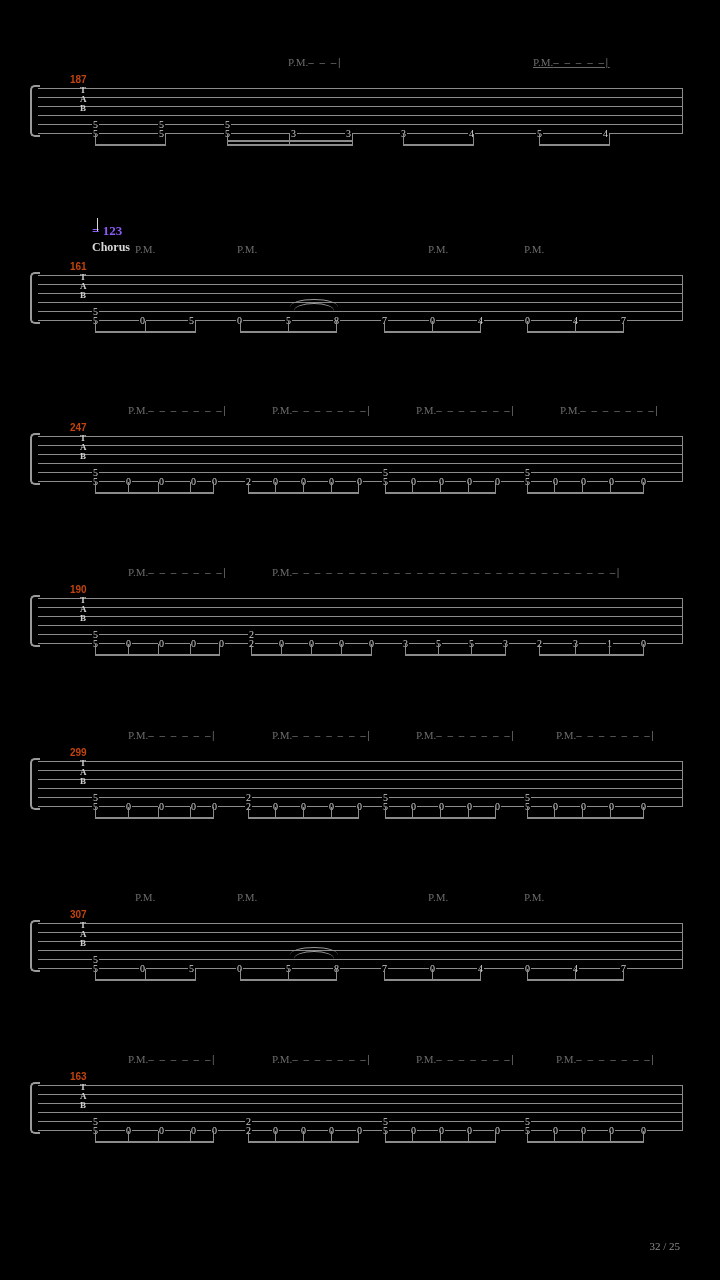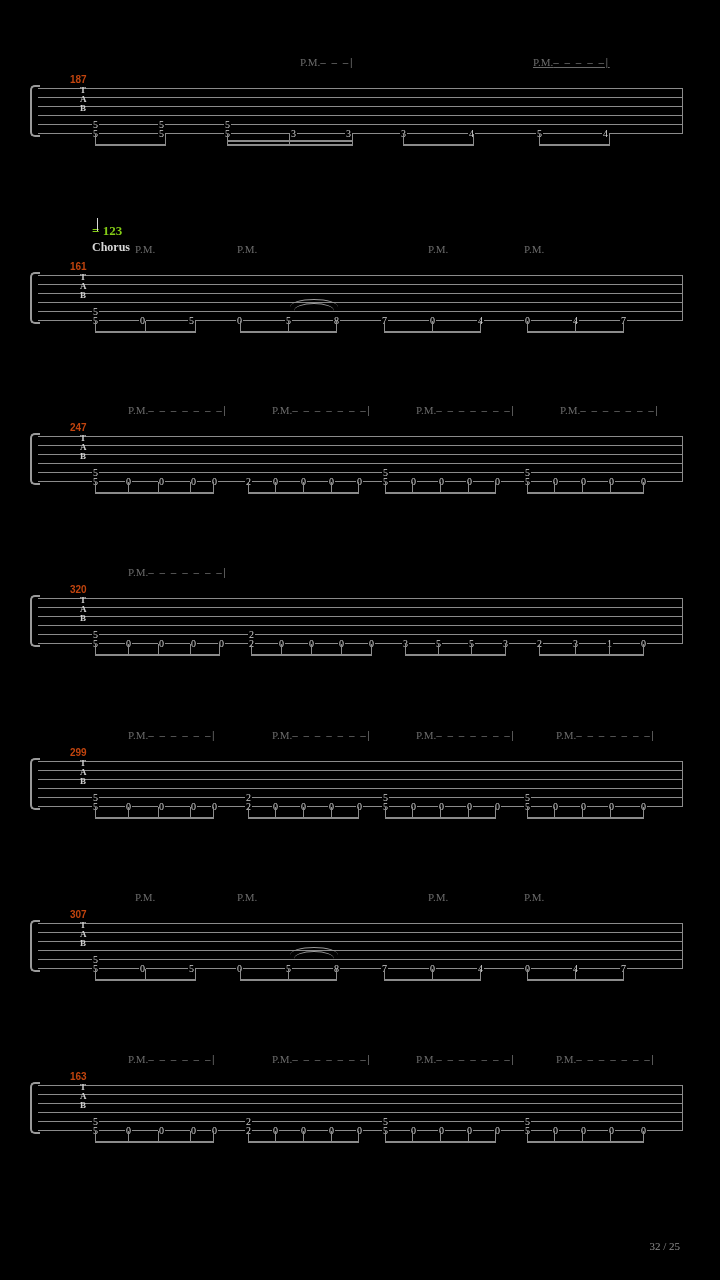--- a/index.html
+++ b/index.html
@@ -179,7 +179,7 @@
   <div id="systems-root">
       <div class="system" style="top: 88px;">
         <div class="pm-row" style="top: -32px;">
-          <div class="pm" style="left: 300px;"><span>P.M.</span><span class="dash">– – –|</span></div>
+          <div class="pm" style="left: 288px;"><span>P.M.</span><span class="dash">– – –|</span></div>
           <div class="pm" style="left: 533px; text-decoration: underline;"><span>P.M.</span><span class="dash">– – – – –|</span></div>
         </div>
         <div class="measure-num" style="left: 70px; top: -14px;">187</div>

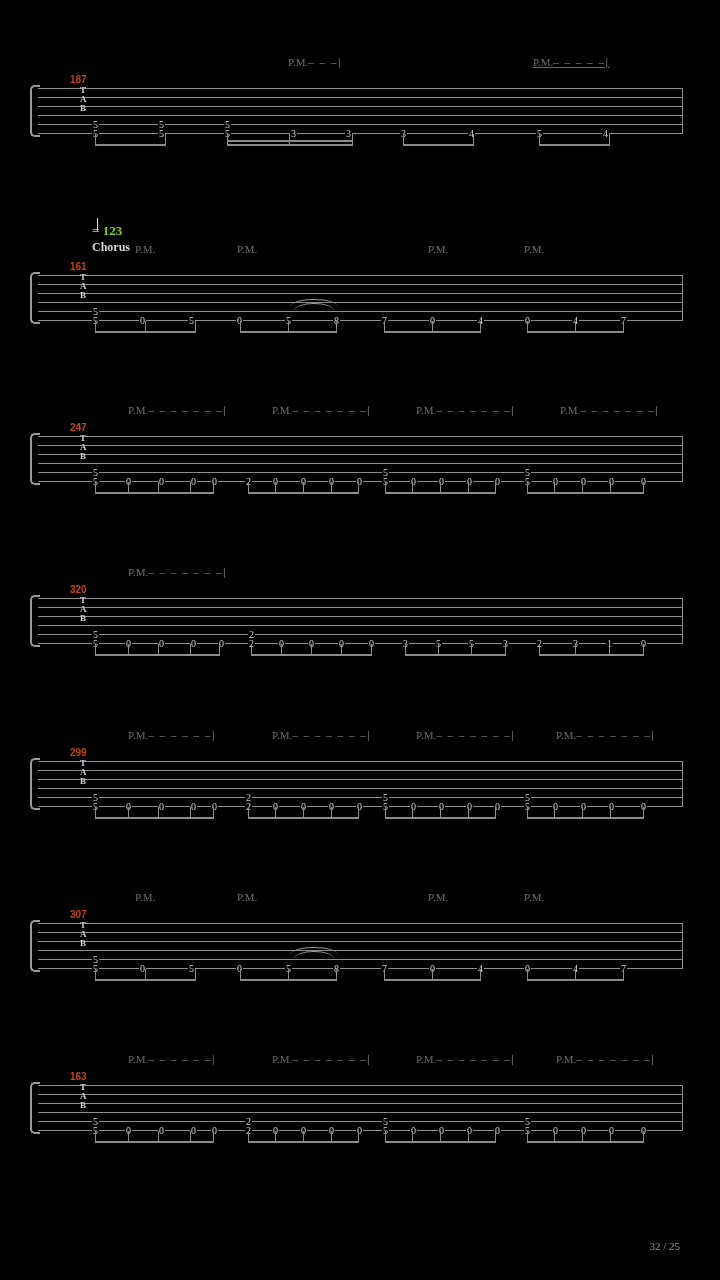--- a/index.html
+++ b/index.html
@@ -57,7 +57,7 @@
   
   .tempo {
     position: absolute;
-    color: #84cc16;
+    color: #8b5cf6;
     font-size: 13px;
     font-weight: bold;
     font-family: "Liberation Serif", serif;

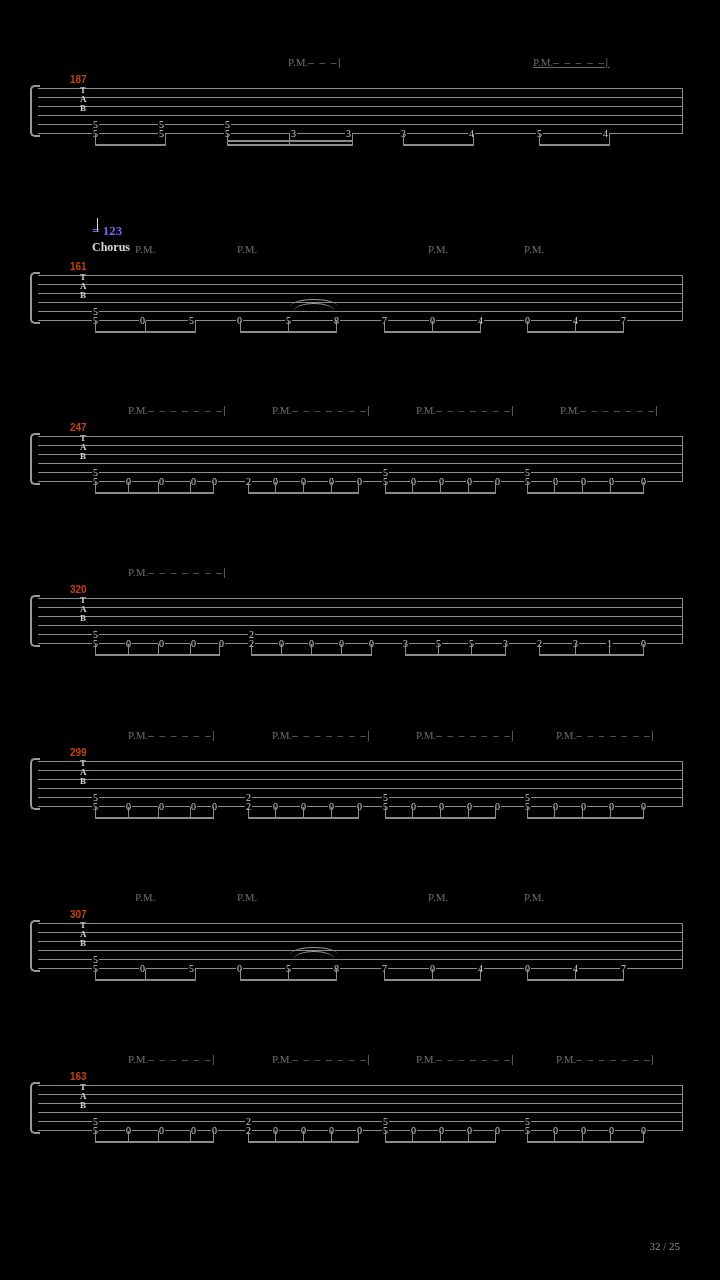--- a/index.html
+++ b/index.html
@@ -381,6 +381,7 @@
       <div class="system" style="top: 598px;">
         <div class="pm-row" style="top: -32px;">
           <div class="pm" style="left: 128px;"><span>P.M.</span><span class="dash">– – – – – – –|</span></div>
+          <div class="pm" style="left: 272px;"><span>P.M.</span><span class="dash">– – – – – – – – – – – – – – – – – – – – – – – – – – – – –|</span></div>
         </div>
         <div class="measure-num" style="left: 70px; top: -14px;">320</div>
         <div class="staff">

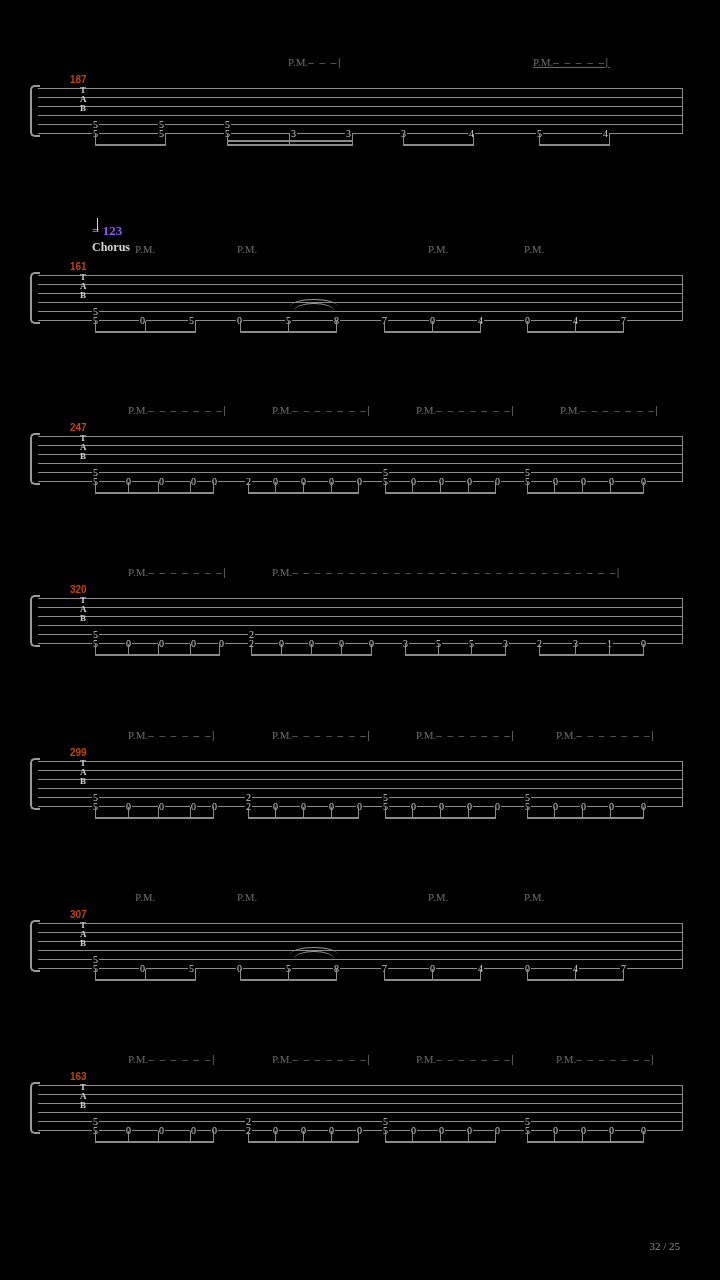--- a/index.html
+++ b/index.html
@@ -383,7 +383,7 @@
           <div class="pm" style="left: 128px;"><span>P.M.</span><span class="dash">– – – – – – –|</span></div>
           <div class="pm" style="left: 272px;"><span>P.M.</span><span class="dash">– – – – – – – – – – – – – – – – – – – – – – – – – – – – –|</span></div>
         </div>
-        <div class="measure-num" style="left: 70px; top: -14px;">320</div>
+        <div class="measure-num" style="left: 70px; top: -14px;">190</div>
         <div class="staff">
           <div class="line l0"></div>
           <div class="line l1"></div>

